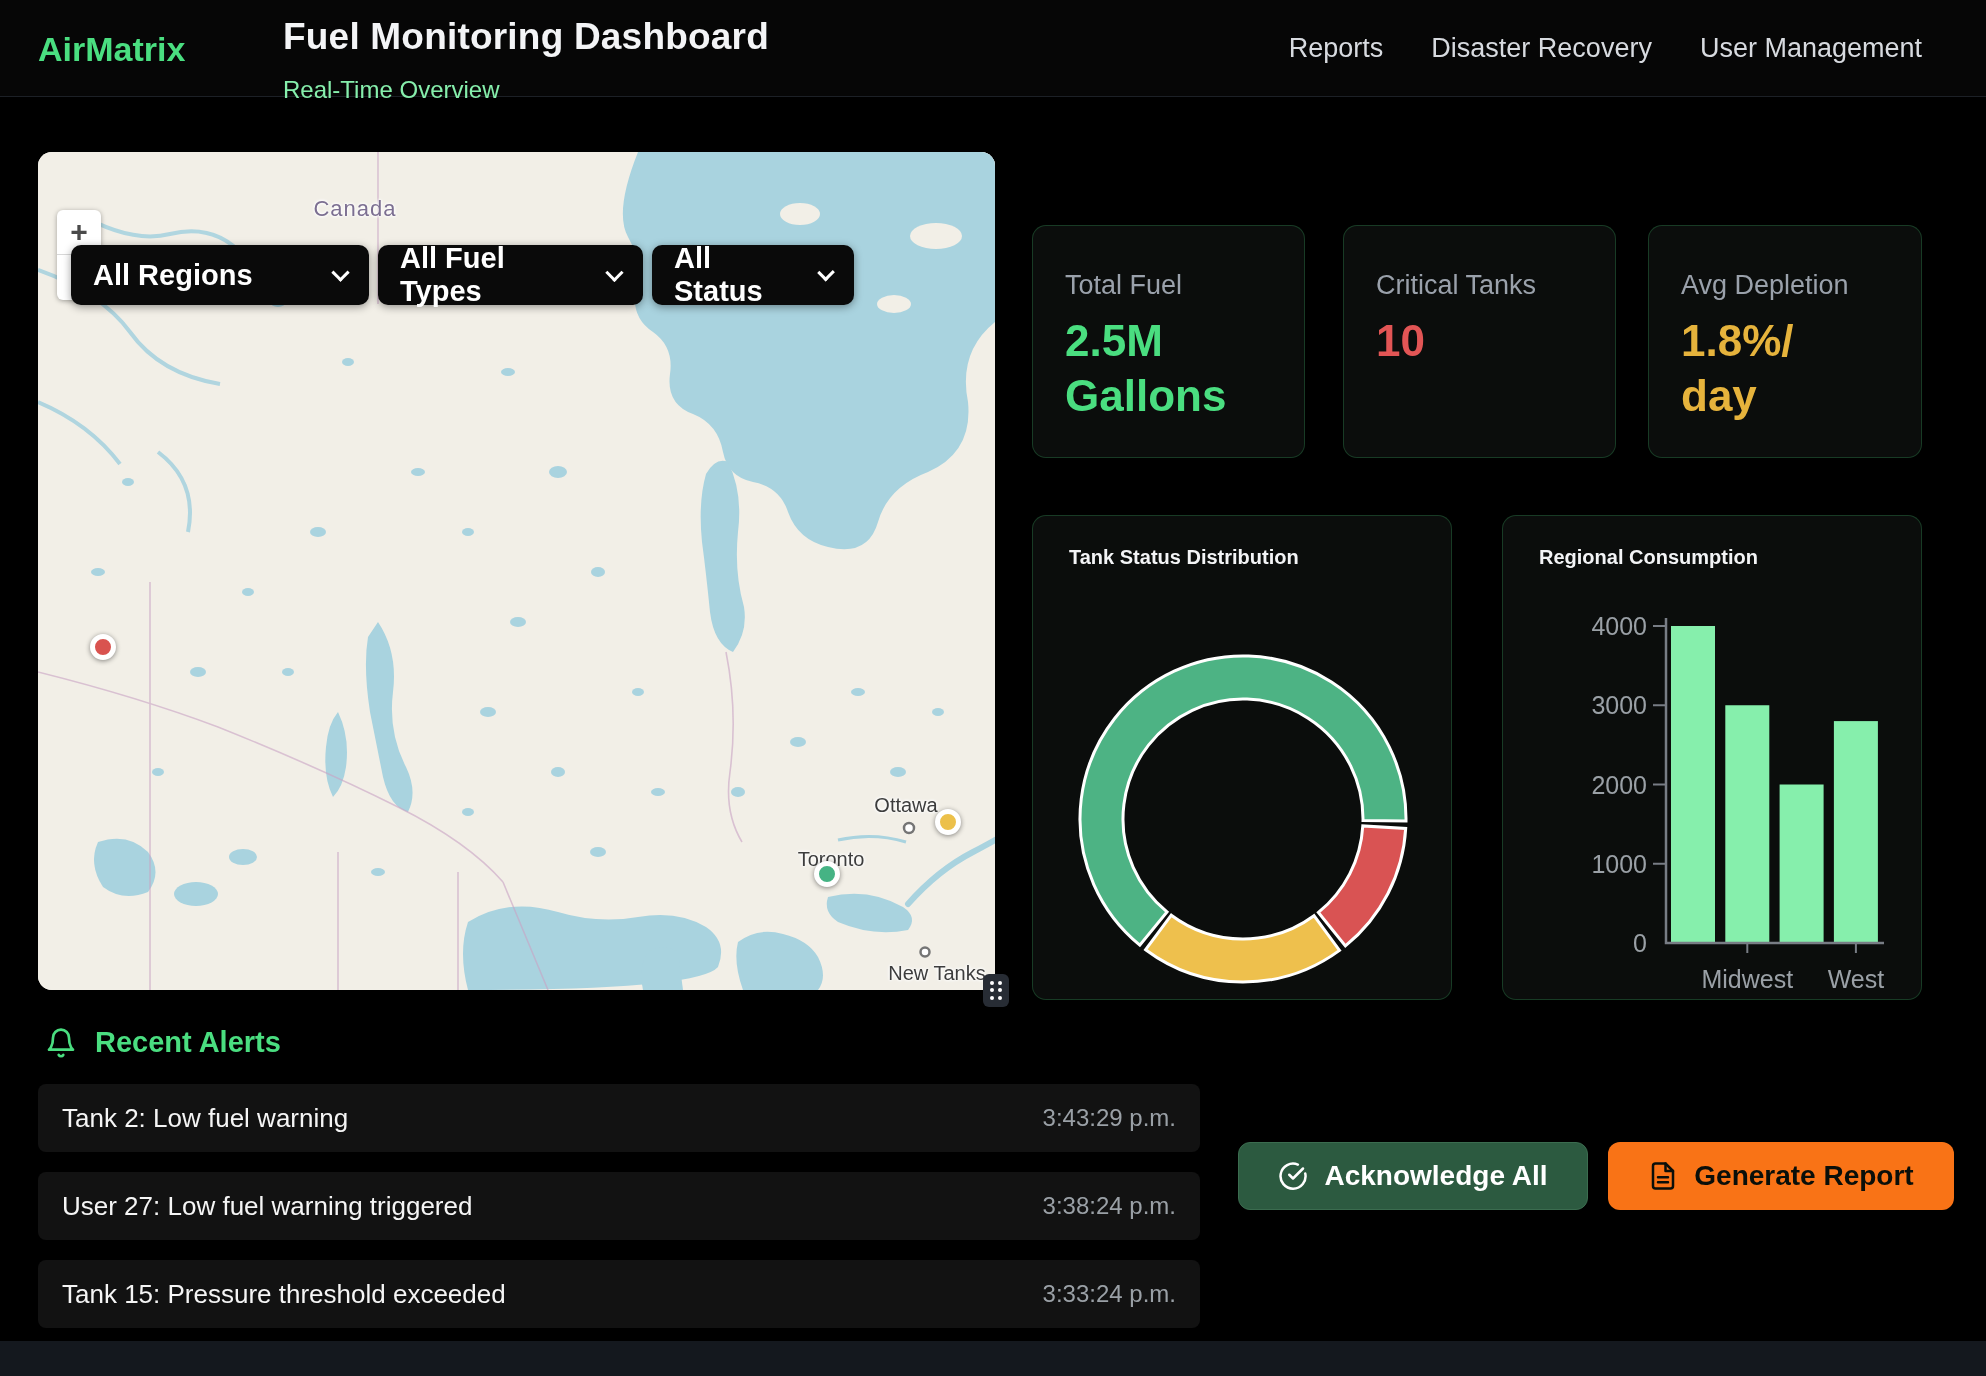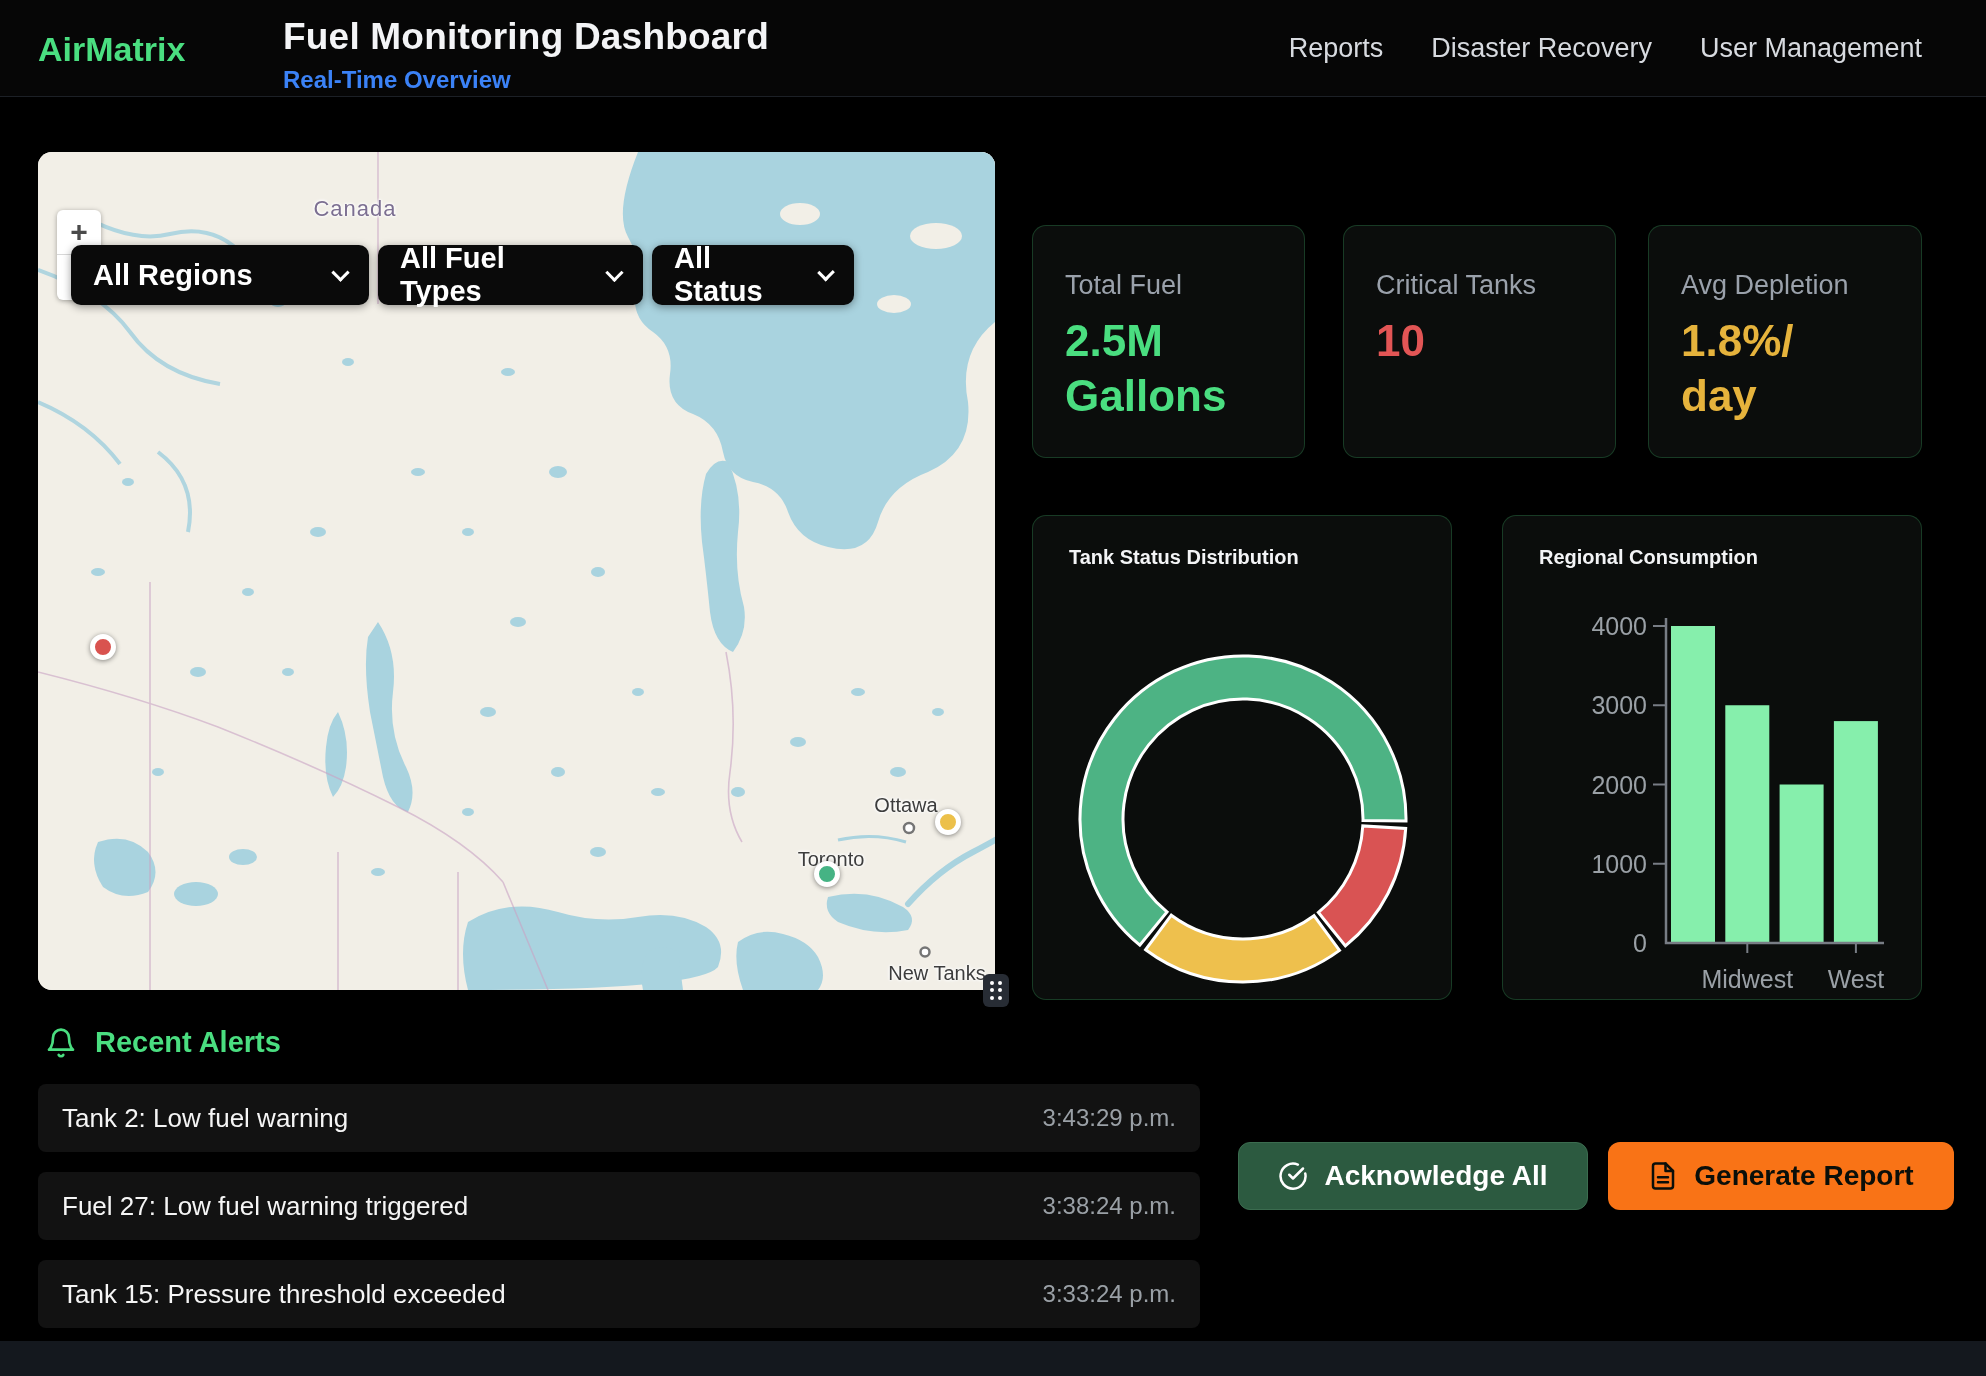--- a/index.html
+++ b/index.html
@@ -13,7 +13,7 @@
   .brand { position:absolute; left:38px; top:30px; font-size:34px; font-weight:700; color:#4ade80; }
   .title-block { position:absolute; left:283px; top:16px; }
   .page-title { font-size:37px; font-weight:700; color:#f3f4f6; letter-spacing:.2px; }
-  .page-subtitle { margin-top:8px; font-size:24px; font-weight:700; color:#3b82f6; }
+  .page-subtitle { margin-top:18px; font-size:24px; font-weight:400; color:#86efac; }
   .nav { position:absolute; right:64px; top:0; height:97px; display:flex; align-items:center; gap:48px; }
   .nav-item { font-size:27px; color:#d7dadf; font-weight:500; cursor:pointer; }
 

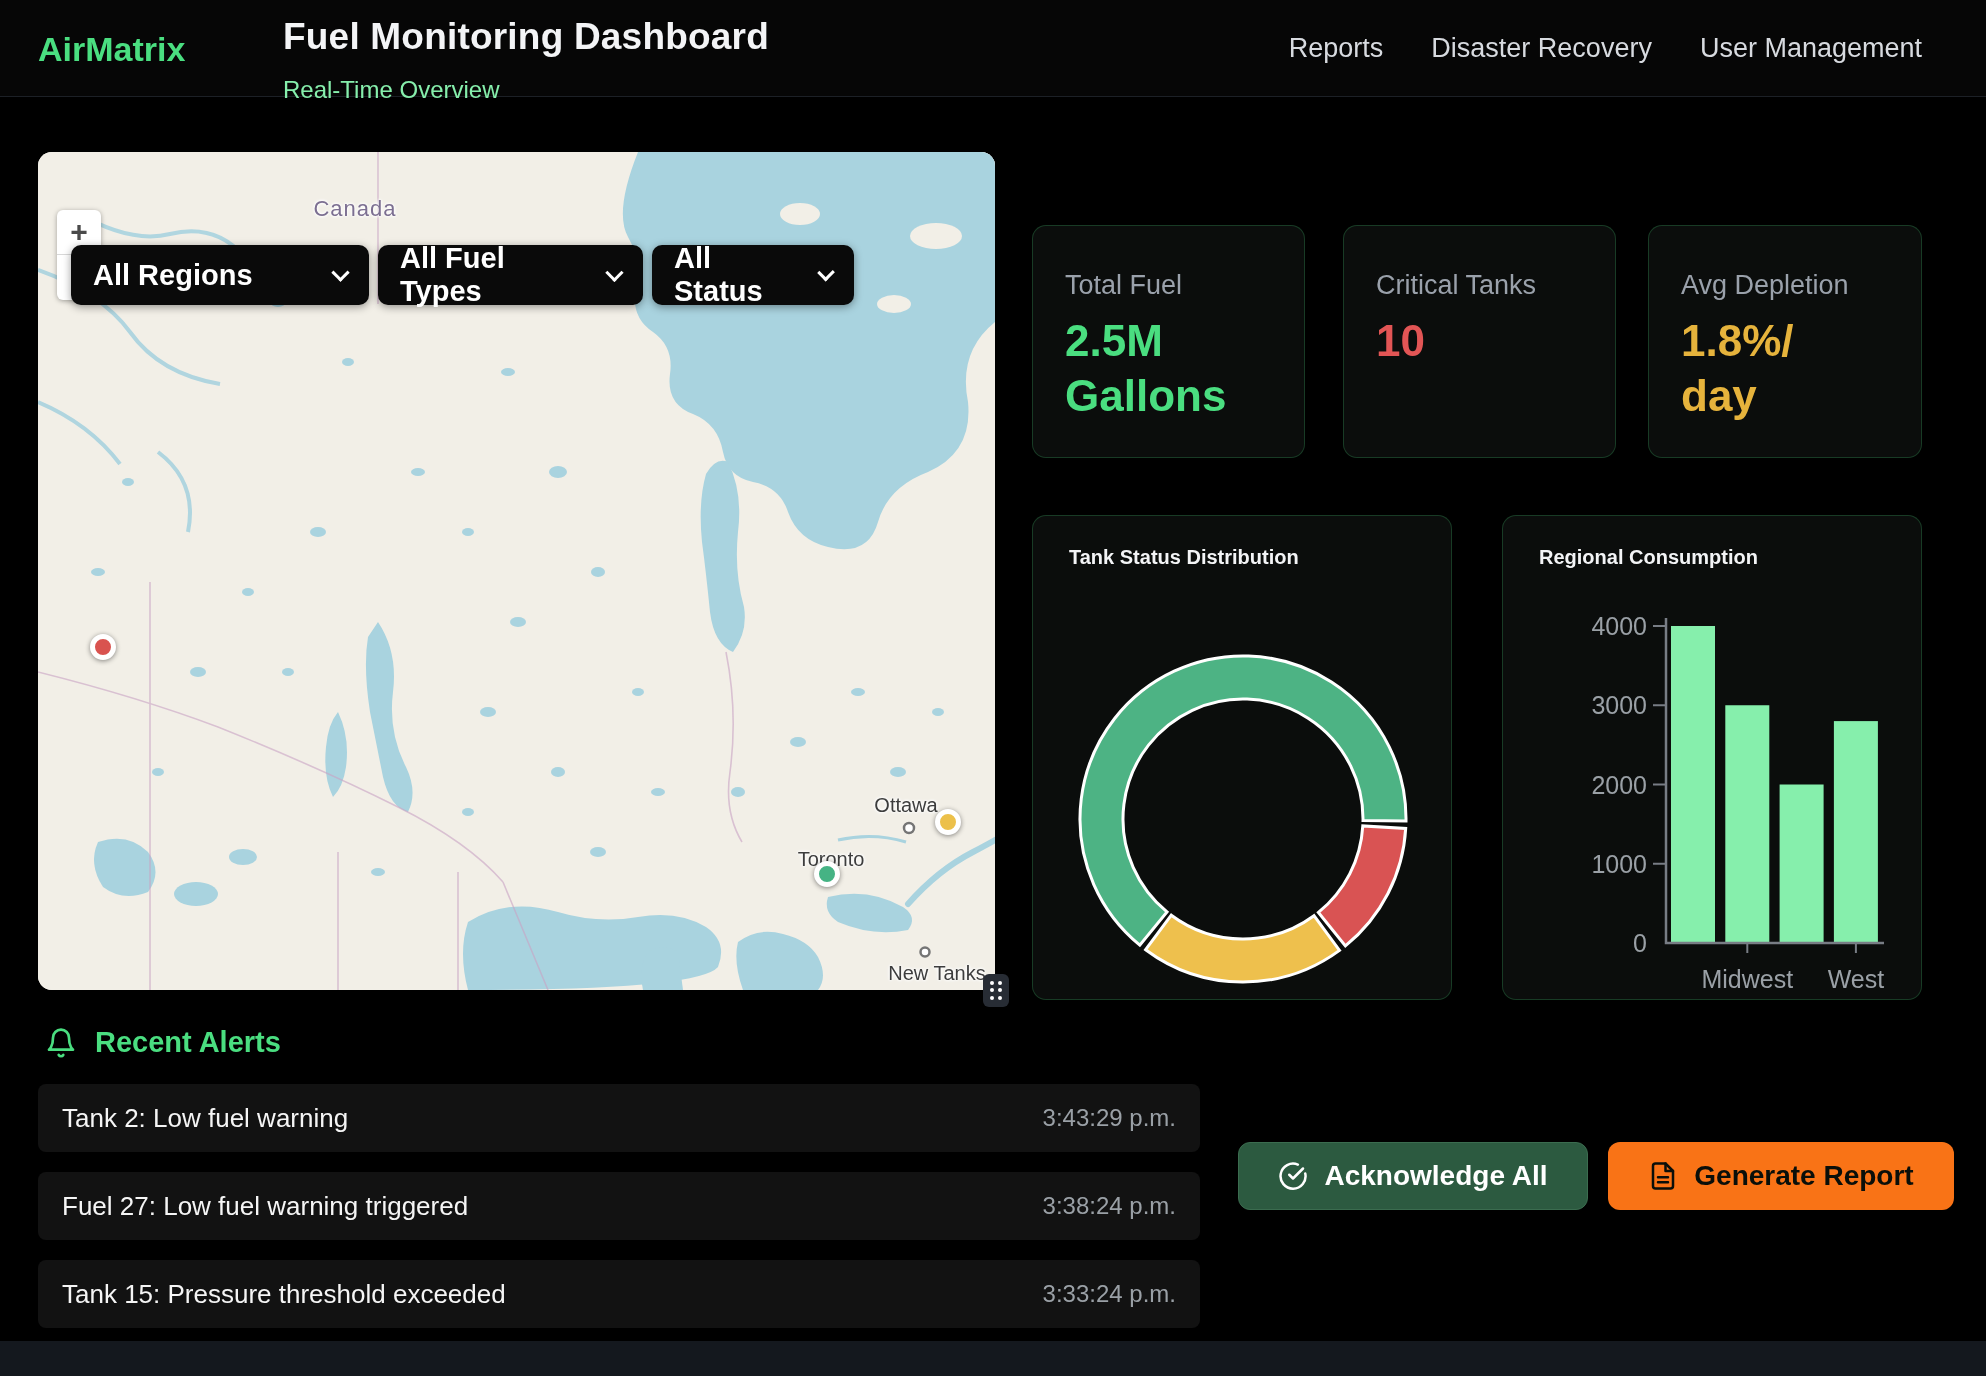--- a/index.html
+++ b/index.html
@@ -276,7 +276,7 @@
     <span class="alert-time">3:43:29 p.m.</span>
   </div>
   <div class="alert-row row-1">
-    <span class="alert-text">Fuel 27: Low fuel warning triggered</span>
+    <span class="alert-text">User 27: Low fuel warning triggered</span>
     <span class="alert-time">3:38:24 p.m.</span>
   </div>
   <div class="alert-row row-2">

